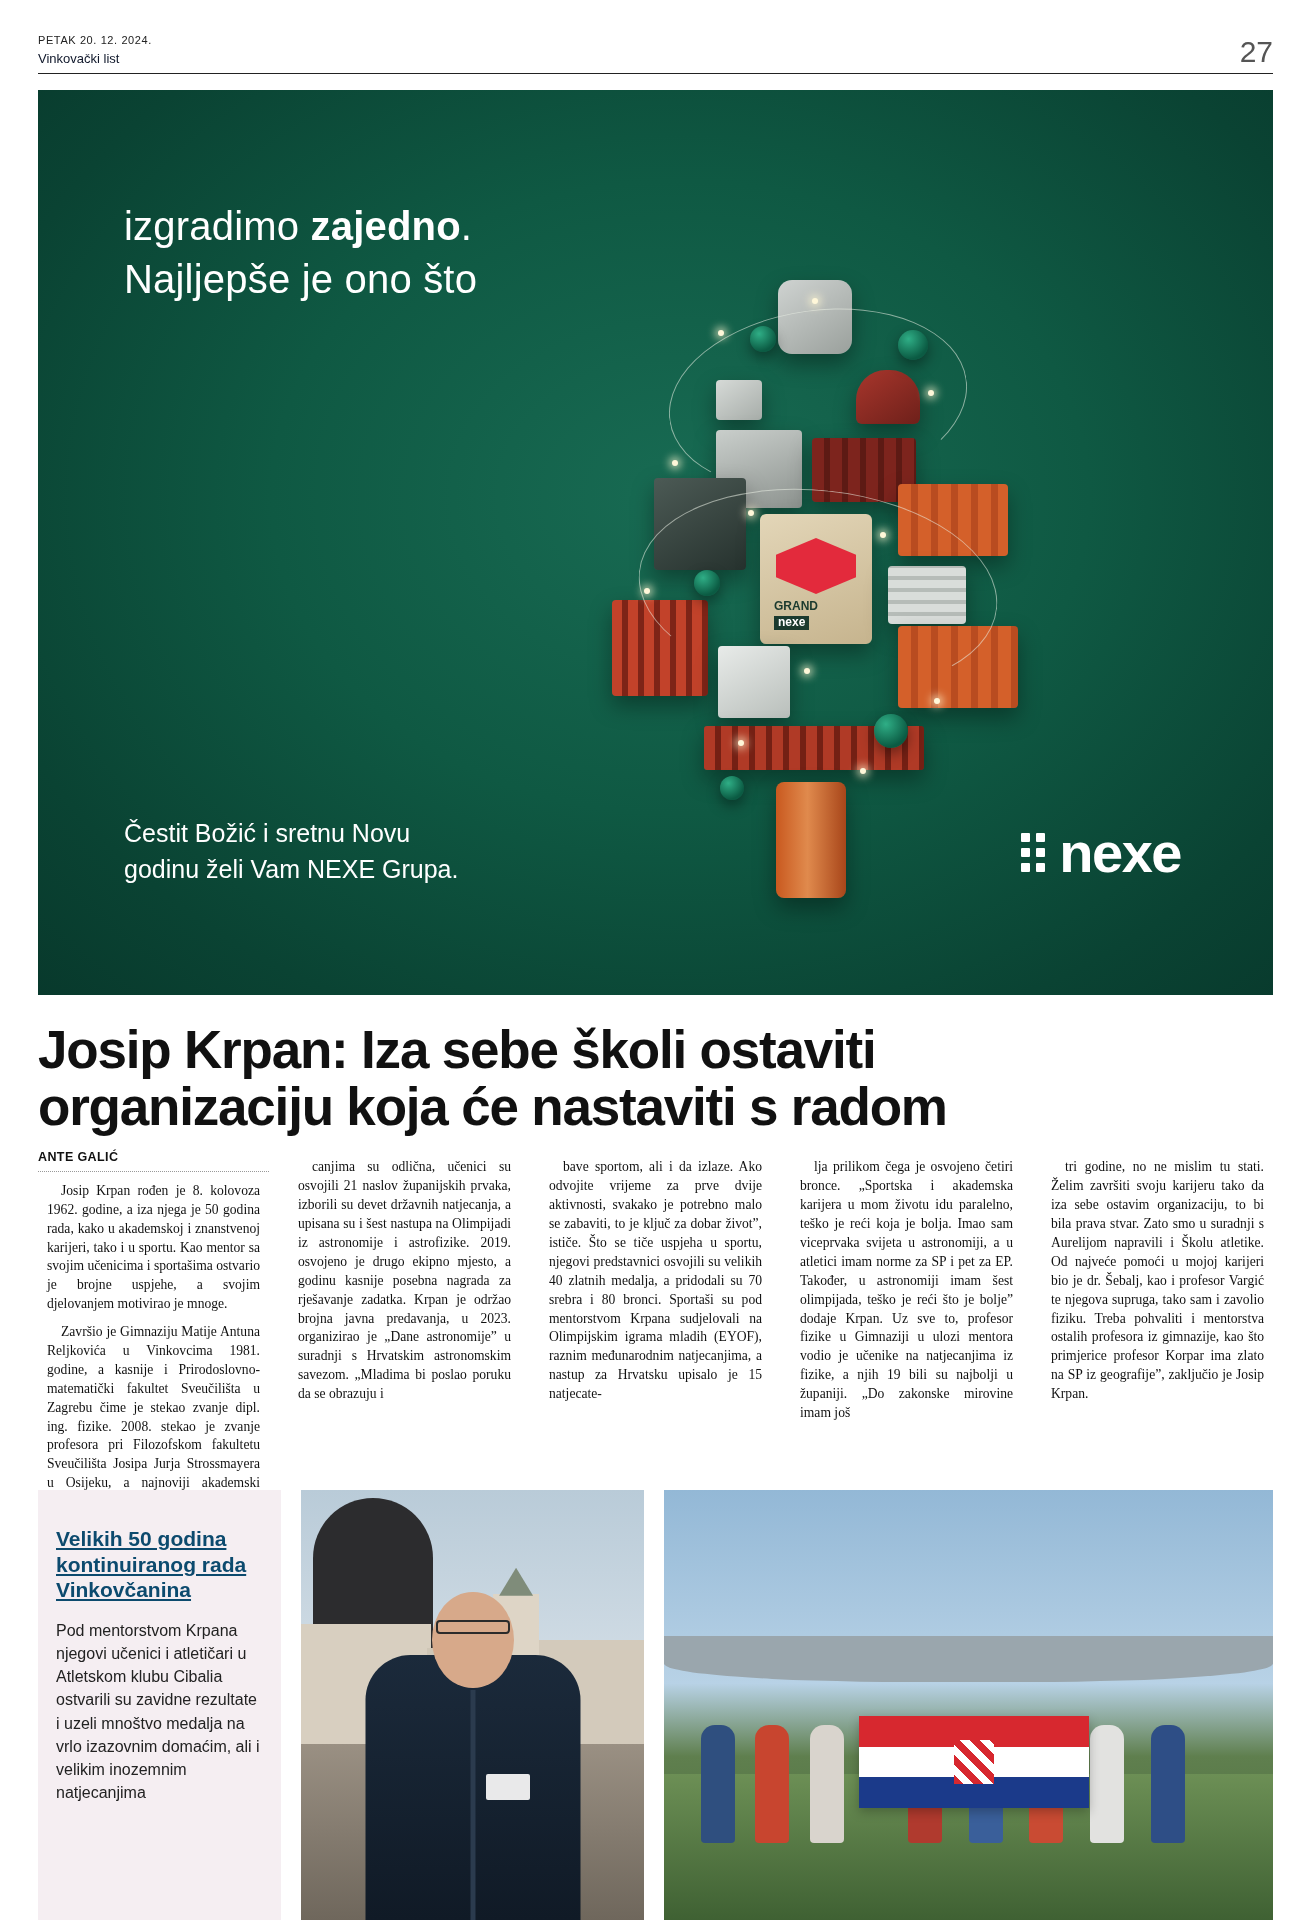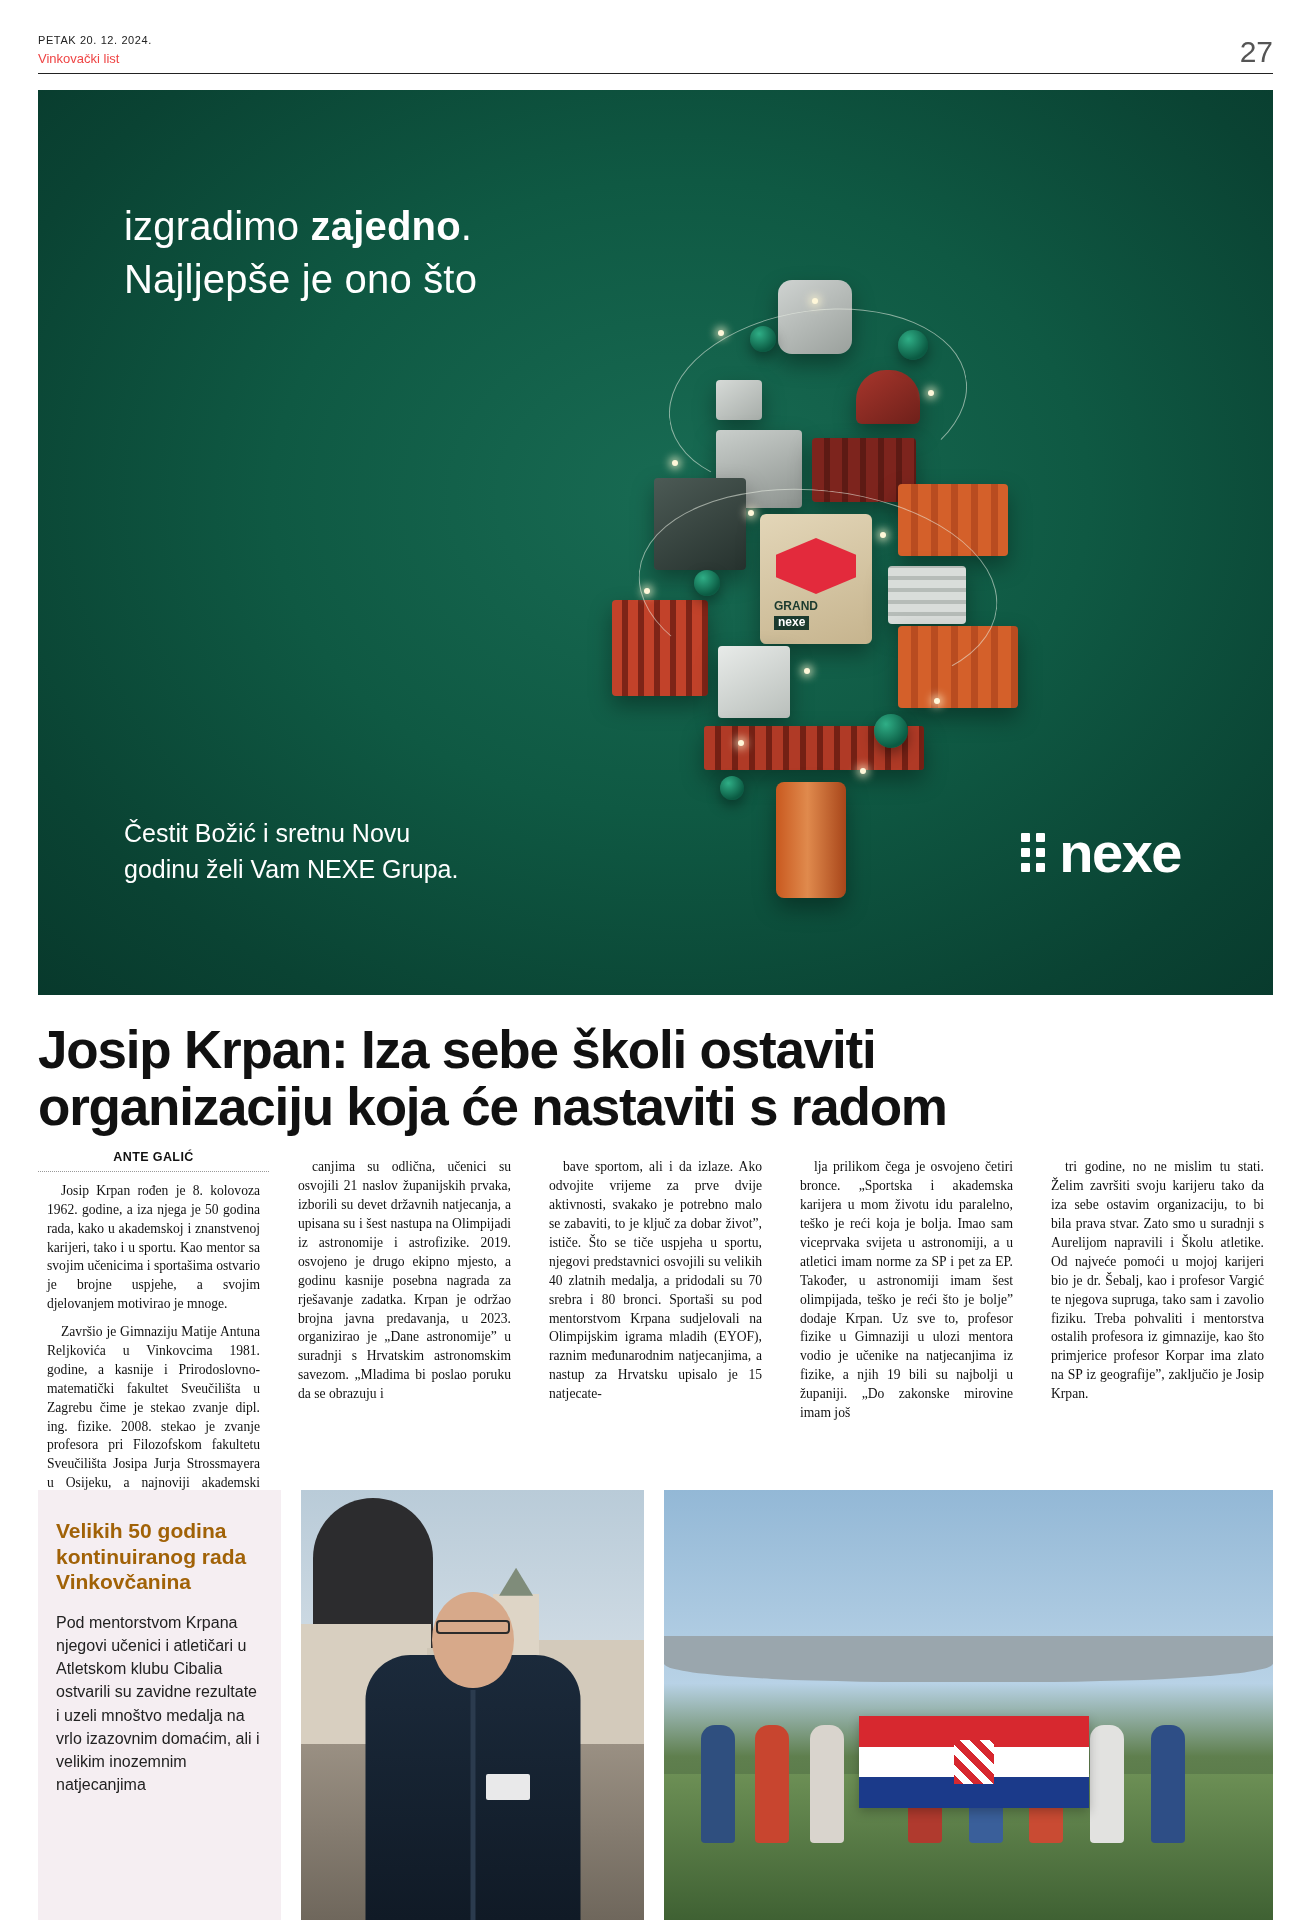--- a/index.html
+++ b/index.html
@@ -18,7 +18,7 @@
               border-bottom:1.5px solid #222; padding-bottom:6px; }
   .masthead-left { line-height:1.25; }
   .masthead-date { font-family:"Liberation Sans", sans-serif; font-size:11px; letter-spacing:.6px; color:#222;text-align:right; }
-  .masthead-name { font-family:"Liberation Sans", sans-serif; font-size:13px; color:#ef4444; margin-top:3px; }
+  .masthead-name { font-family:"Liberation Sans", sans-serif; font-size:13px; color:#0f172a; margin-top:3px; }
   .page-number { font-family:"Liberation Sans", sans-serif; font-size:30px; color:#555; font-weight:400; line-height:1;text-align:center; }
 
   

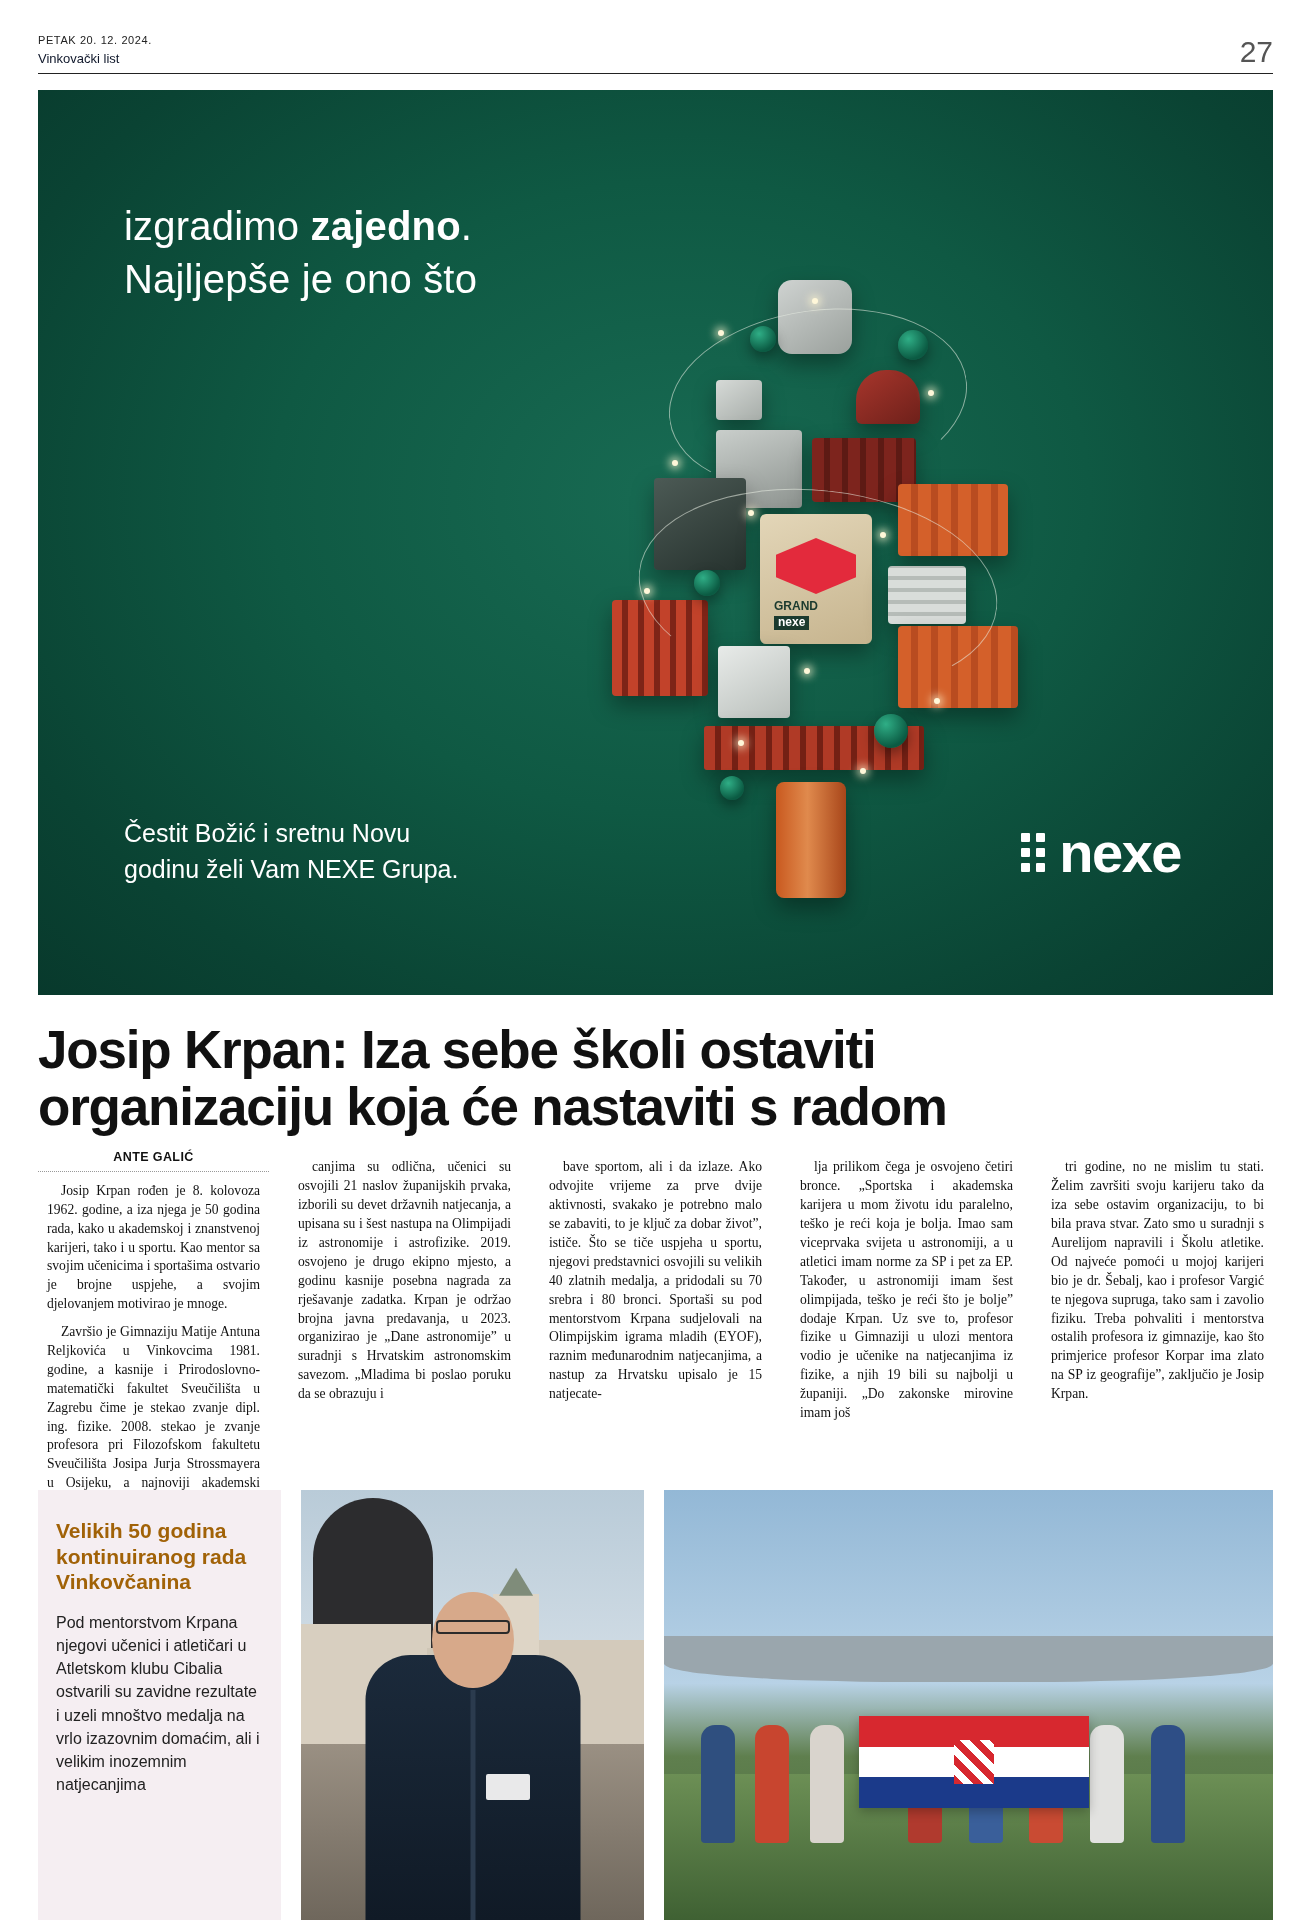--- a/index.html
+++ b/index.html
@@ -51,7 +51,7 @@
   .col { font-size:13.6px; line-height:1.39; text-align:justify; hyphens:auto; }
   .col p { margin:9px; text-indent:14px; }
   .byline { font-family:"Liberation Sans", sans-serif; font-weight:700; font-size:12.5px;
-            letter-spacing:.4px; text-align:center; margin-bottom:4px; }
+            letter-spacing:.4px; text-align:left; margin-bottom:4px; }
   .dots { border-bottom:1.5px dotted #999; margin:2px 0 10px 0; height:1px; }
 
   

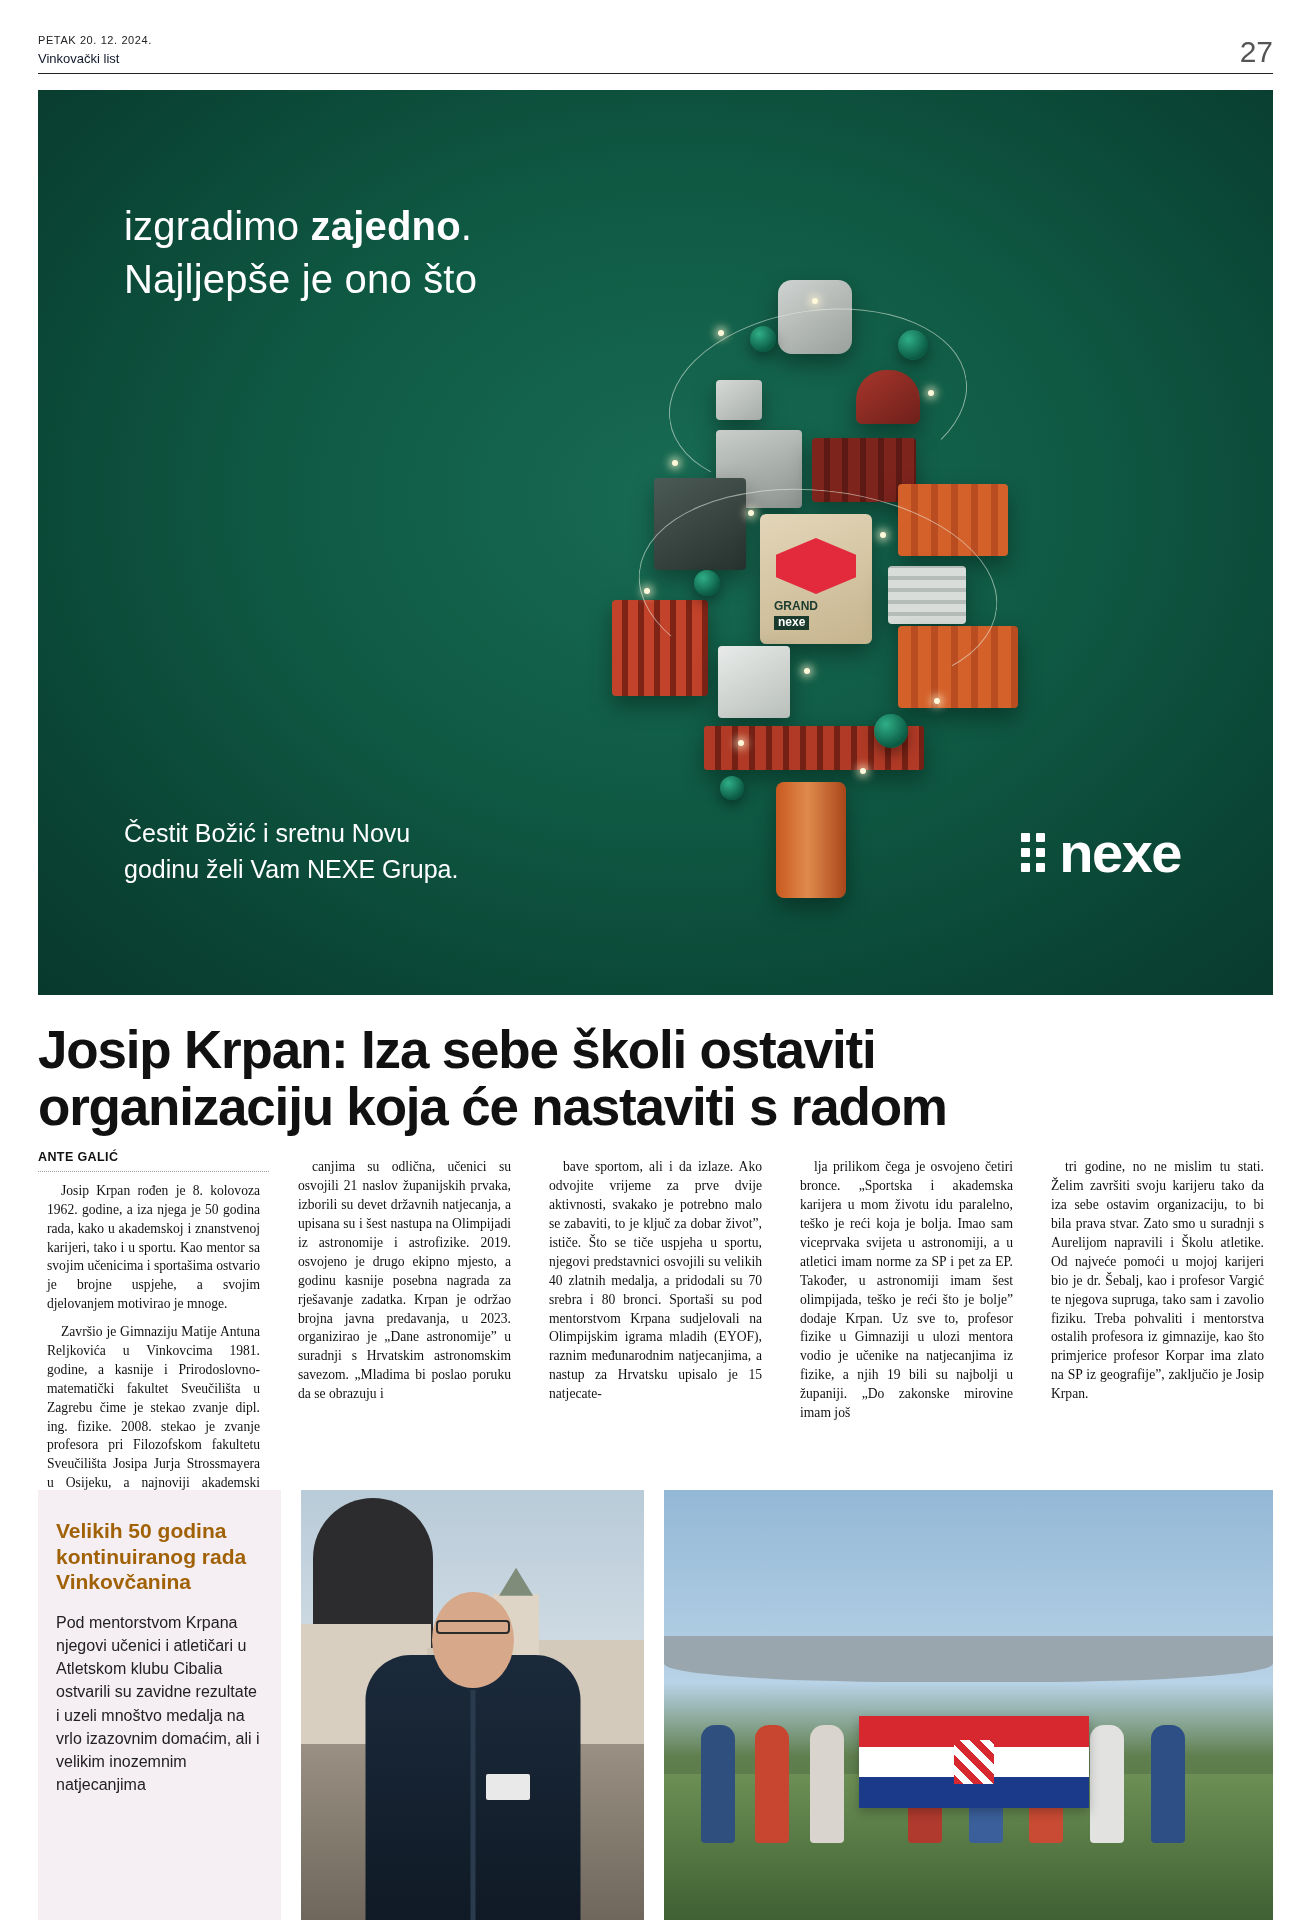--- a/index.html
+++ b/index.html
@@ -58,8 +58,8 @@
   .bottom { position:absolute; left:38px; right:38px; bottom:0; height:430px;
             display:grid; grid-template-columns: 243px 343px 1fr; gap:20px; }
   .sidebox { background:#f5eef2; padding:20px 18px; }
-  .sidebox h3 { font-family:"Liberation Sans", sans-serif; color:#a16207; font-weight:700;
-                font-size:21px; line-height:1.22; margin:8px 0 16px 0; }
+  .sidebox h3 { font-family:"Liberation Sans", sans-serif; color:#0c4a6e; font-weight:700;
+                font-size:21px; line-height:1.22; margin:16px 0 16px 0;text-decoration:underline; }
   .sidebox p { font-family:"Liberation Sans", sans-serif; font-size:16px; line-height:1.45; color:#222; margin:0; }
 
   .photo { position:relative; overflow:hidden; }

